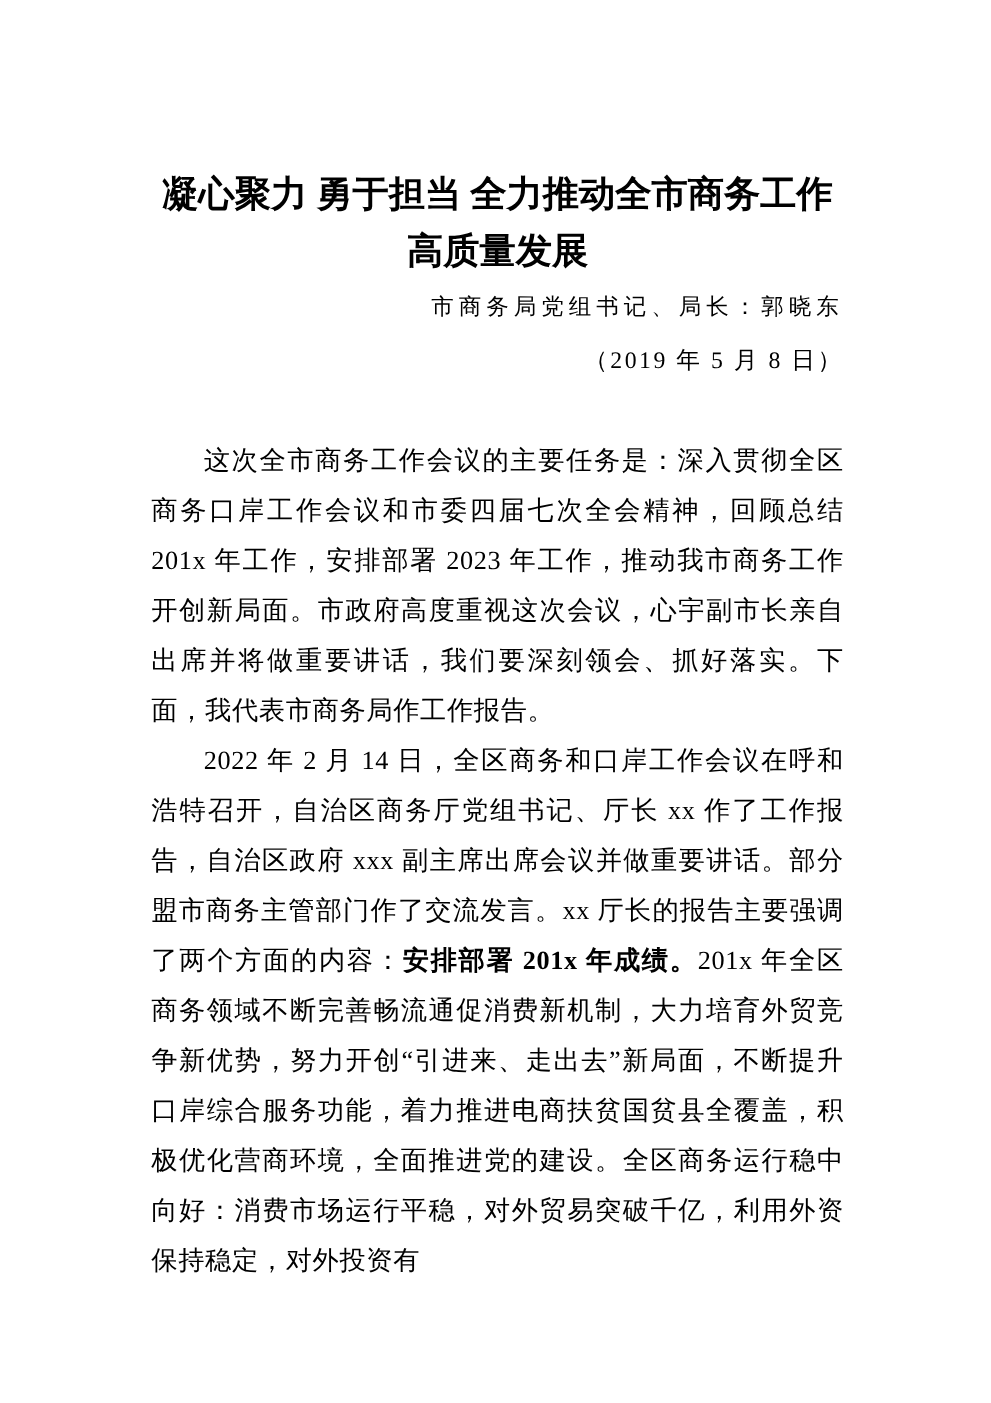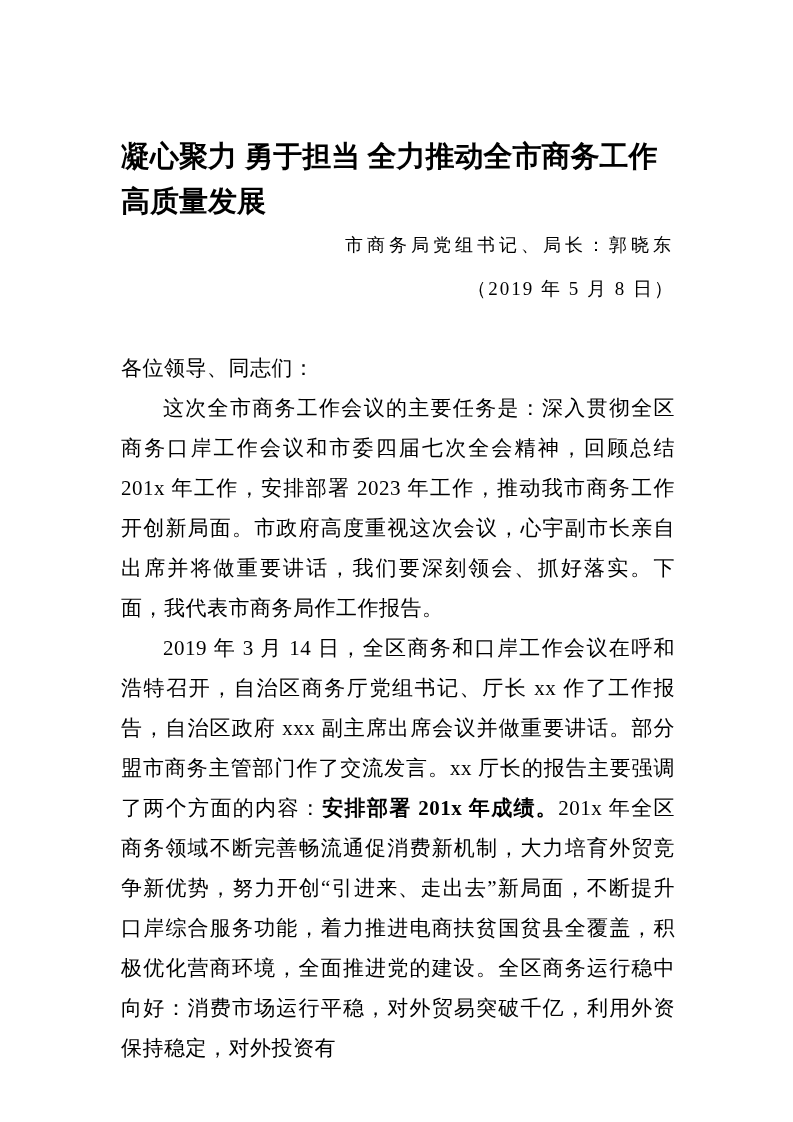--- a/index.html
+++ b/index.html
@@ -24,6 +24,7 @@
     font-size: 29px;
     font-weight: bold;
     line-height: 45px;
+    text-align: center;
     font-family: "Liberation Serif", "DejaVu Serif", serif;
   }
   .byline {

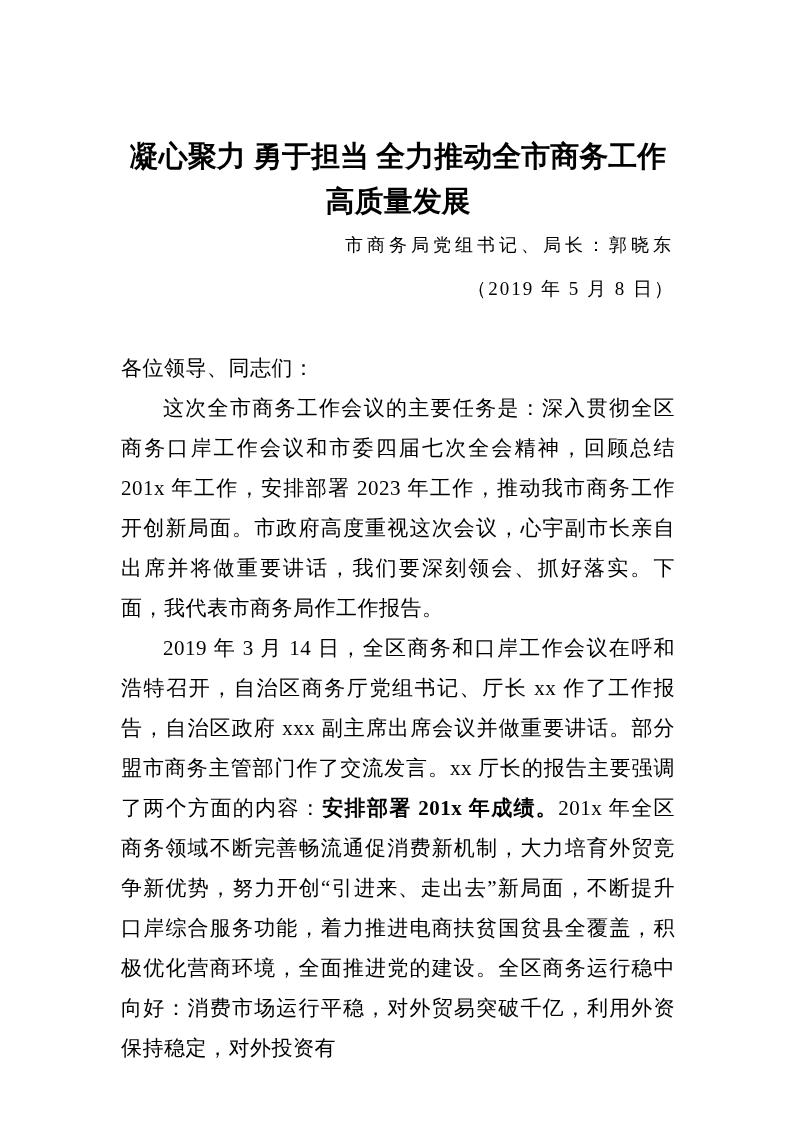--- a/index.html
+++ b/index.html
@@ -82,7 +82,6 @@
 
   <div class="doc-body">
 
-    <p class="greeting">各位领导、同志们：</p>
 
     <p class="para-indent">这次全市商务工作会议的主要任务是：深入贯彻全区商务口岸工作会议和市委四届七次全会精神，回顾总结 201x 年工作，安排部署 2023 年工作，推动我市商务工作开创新局面。市政府高度重视这次会议，心宇副市长亲自出席并将做重要讲话，我们要深刻领会、抓好落实。下面，我代表市商务局作工作报告。</p>
 

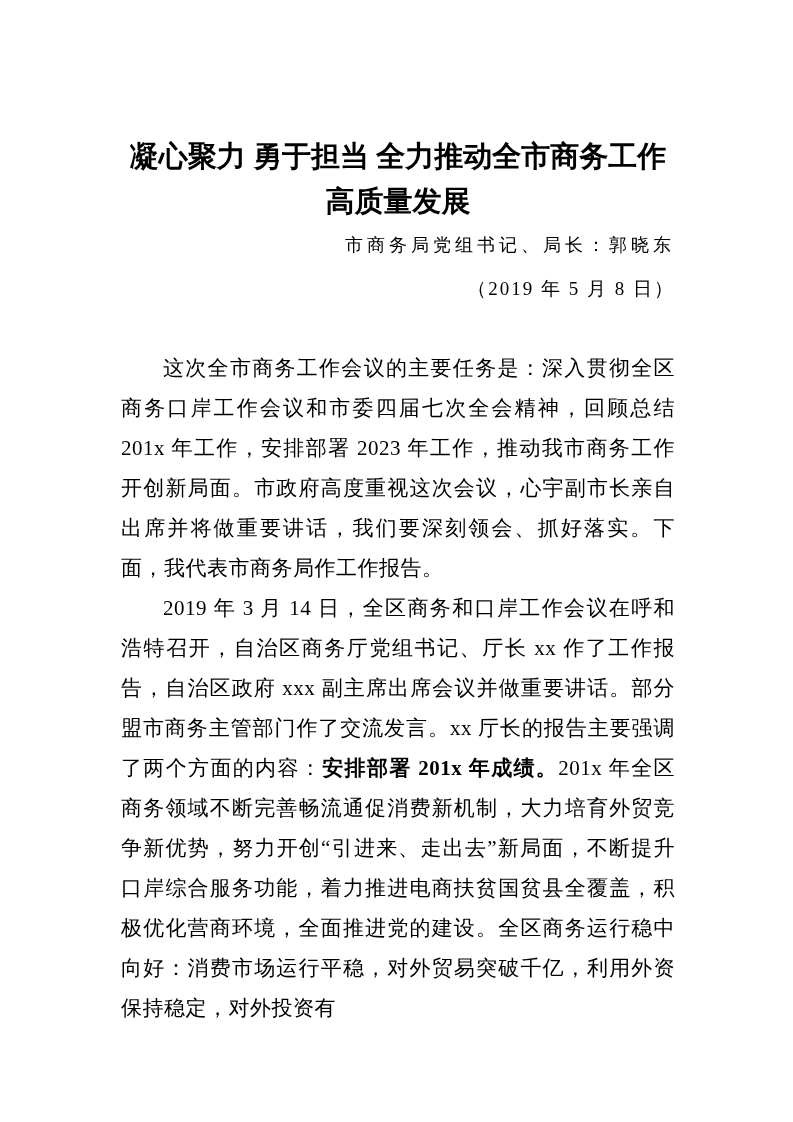--- a/index.html
+++ b/index.html
@@ -86,7 +86,7 @@
     <p class="para-indent">这次全市商务工作会议的主要任务是：深入贯彻全区商务口岸工作会议和市委四届七次全会精神，回顾总结 201x 年工作，安排部署 2023 年工作，推动我市商务工作开创新局面。市政府高度重视这次会议，心宇副市长亲自出席并将做重要讲话，我们要深刻领会、抓好落实。下面，我代表市商务局作工作报告。</p>
 
 
-    <p class="para-indent"><span>2019 年 3 月 14 日，全区商务和口岸工作会议在呼和浩特召开，自治区商务厅党组书记、厅长 xx 作了工作报告，自治区政府 xxx 副主席出席会议并做重要讲话。部分盟市商务主管部门作了交流发言。xx 厅长的报告主要强调了两个方面的内容：</span><span class="bold-phrase">安排部署 201x 年成绩。</span><span>201x 年全区商务领域不断完善畅流通促消费新机制，大力培育外贸竞争新优势，努力开创“引进来、走出去”新局面，不断提升口岸综合服务功能，着力推进电商扶贫国贫县全覆盖，积极优化营商环境，全面推进党的建设。全区商务运行稳中向好：消费市场运行平稳，对外贸易突破千亿，利用外资保持稳定，对外投资有</span></p>
+    <p class="para-indent"><span>2022 年 2 月 14 日，全区商务和口岸工作会议在呼和浩特召开，自治区商务厅党组书记、厅长 xx 作了工作报告，自治区政府 xxx 副主席出席会议并做重要讲话。部分盟市商务主管部门作了交流发言。xx 厅长的报告主要强调了两个方面的内容：</span><span class="bold-phrase">安排部署 201x 年成绩。</span><span>201x 年全区商务领域不断完善畅流通促消费新机制，大力培育外贸竞争新优势，努力开创“引进来、走出去”新局面，不断提升口岸综合服务功能，着力推进电商扶贫国贫县全覆盖，积极优化营商环境，全面推进党的建设。全区商务运行稳中向好：消费市场运行平稳，对外贸易突破千亿，利用外资保持稳定，对外投资有</span></p>
 
   </div>
 

